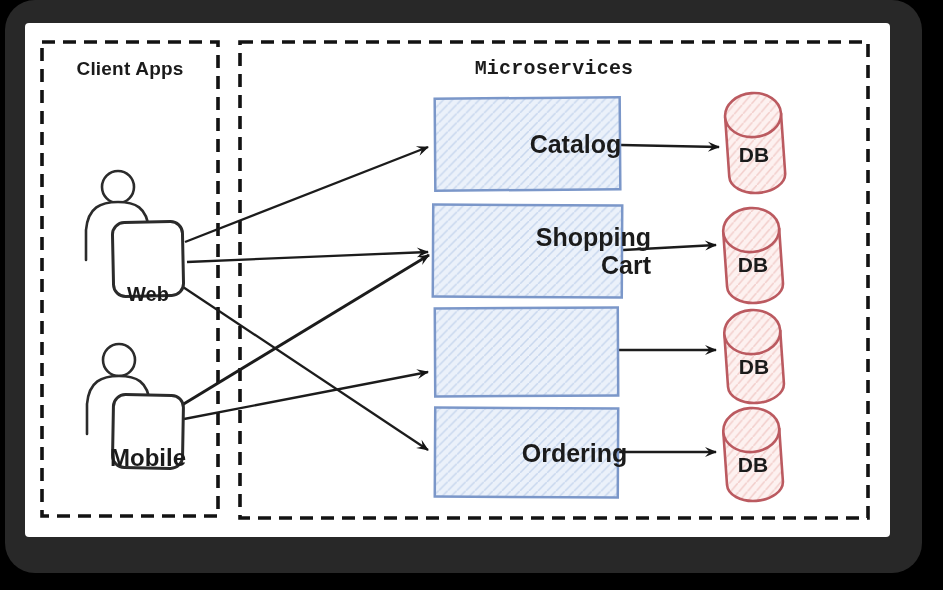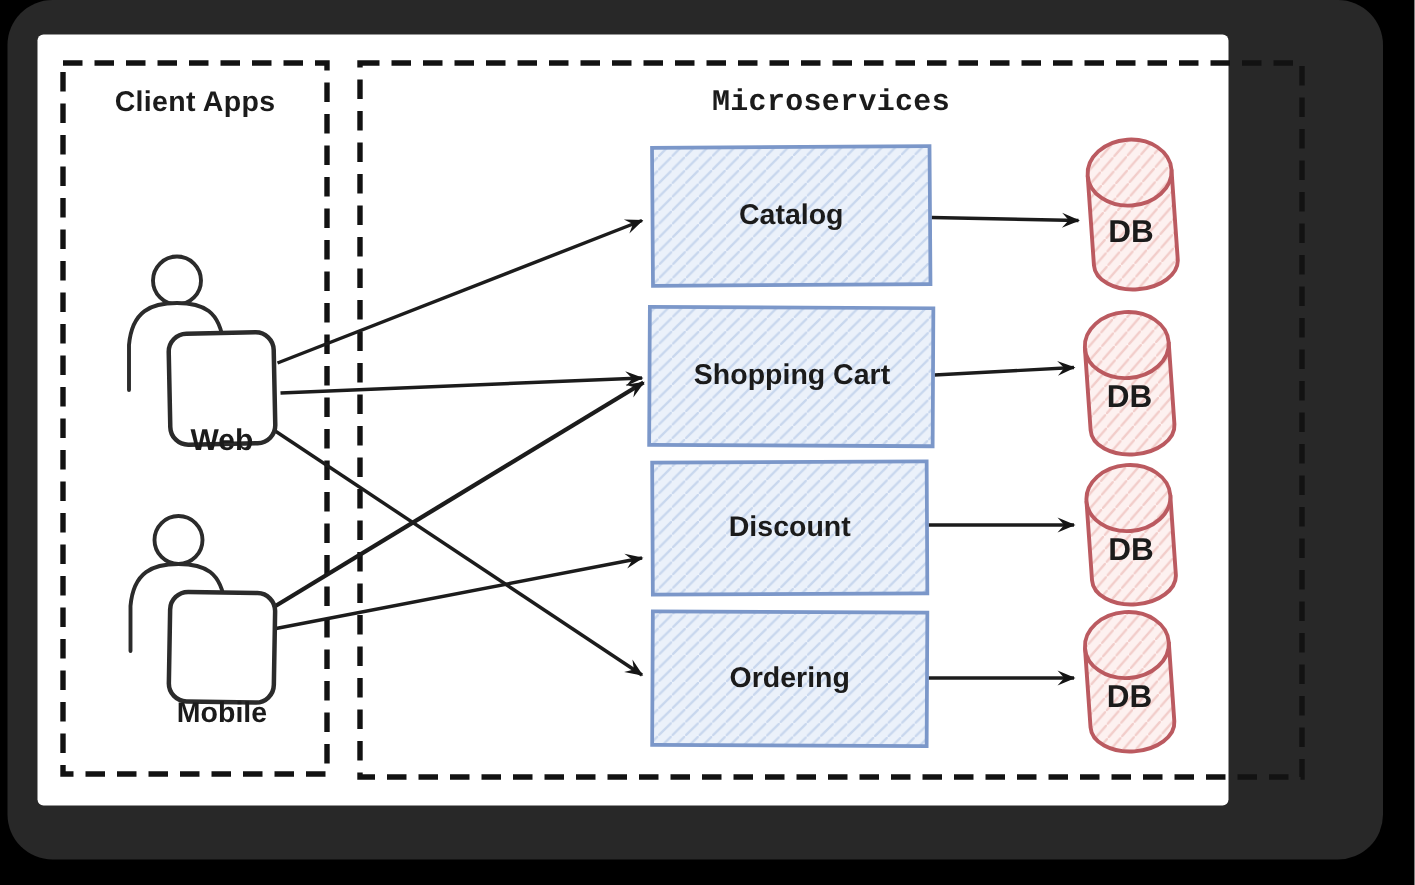--- a/index.html
+++ b/index.html
@@ -12,7 +12,7 @@
     background:#282828;border-radius:30px;
   }
   .canvas{
-    position:absolute;left:25px;top:23px;width:794px;height:514px;
+    position:absolute;left:25px;top:23px;width:865px;height:514px;
     background:#ffffff;border-radius:4px;
   }
   .canvas svg{position:absolute;left:0;top:0;}

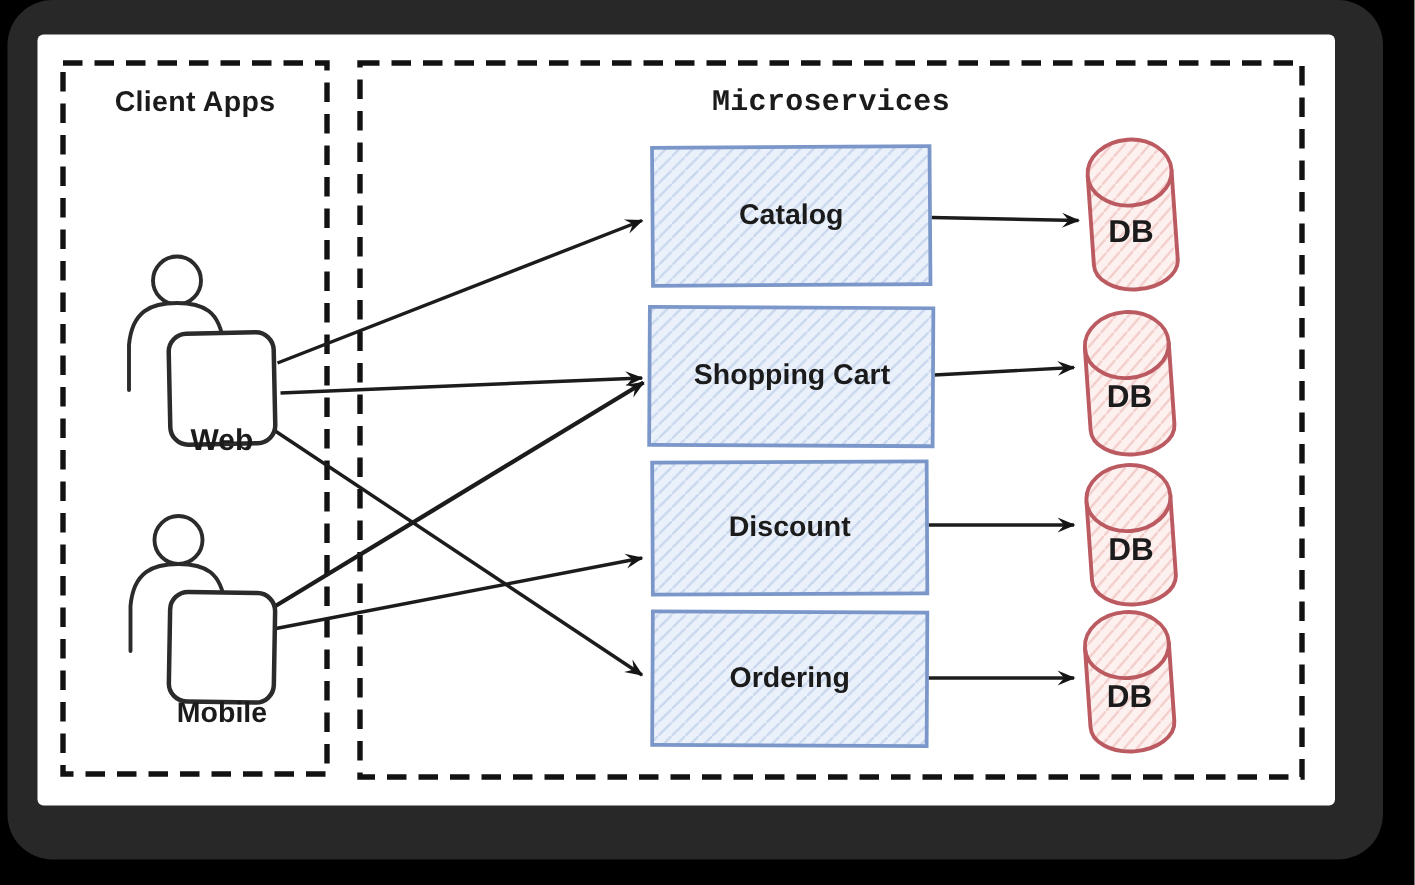--- a/index.html
+++ b/index.html
@@ -21,7 +21,7 @@
     text-align:center;color:#1b1b1b;font-weight:bold;line-height:1.12;
   }
   .zone-title{font-size:19px;letter-spacing:.2px;}
-  .svc-lbl{font-size:19px;}
+  .svc-lbl{font-size:25px;padding-left:48px;}
   .db-lbl{font-size:21px;text-align:right;}
   .client-lbl{font-size:20px;margin-top:35px;}
 </style>

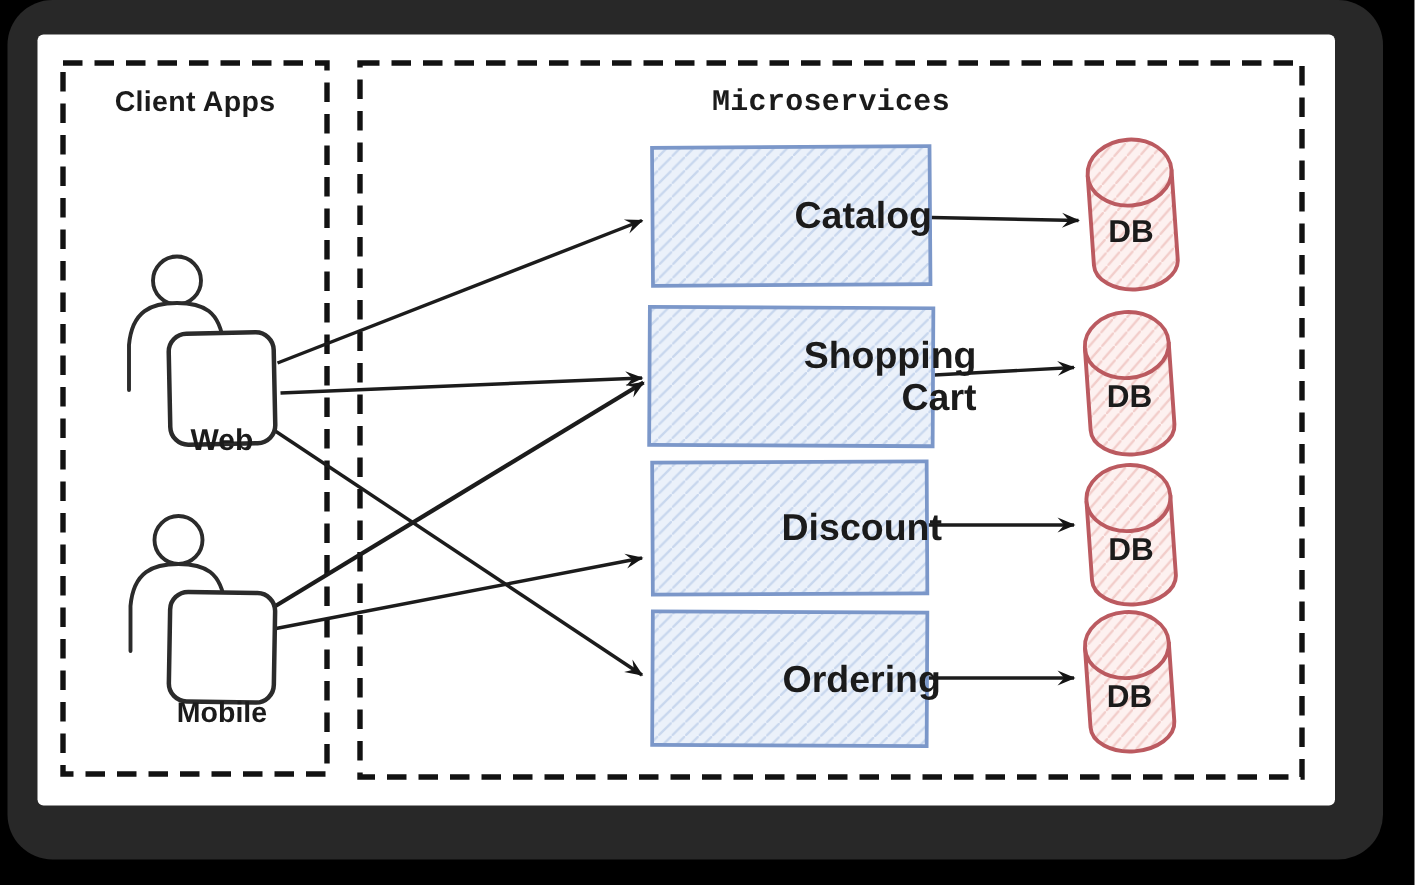--- a/index.html
+++ b/index.html
@@ -118,7 +118,6 @@
 
   <div class="lbl svc-lbl" style="left:428px;top:182px;width:150px;height:92px;text-align:right;">Shopping Cart</div>
 
-  <div class="lbl svc-lbl" style="left:410px;top:285px;width:183px;height:88px;">Discount</div>
 
   <div class="lbl svc-lbl" style="left:410px;top:385px;width:183px;height:89px;">Ordering</div>
 

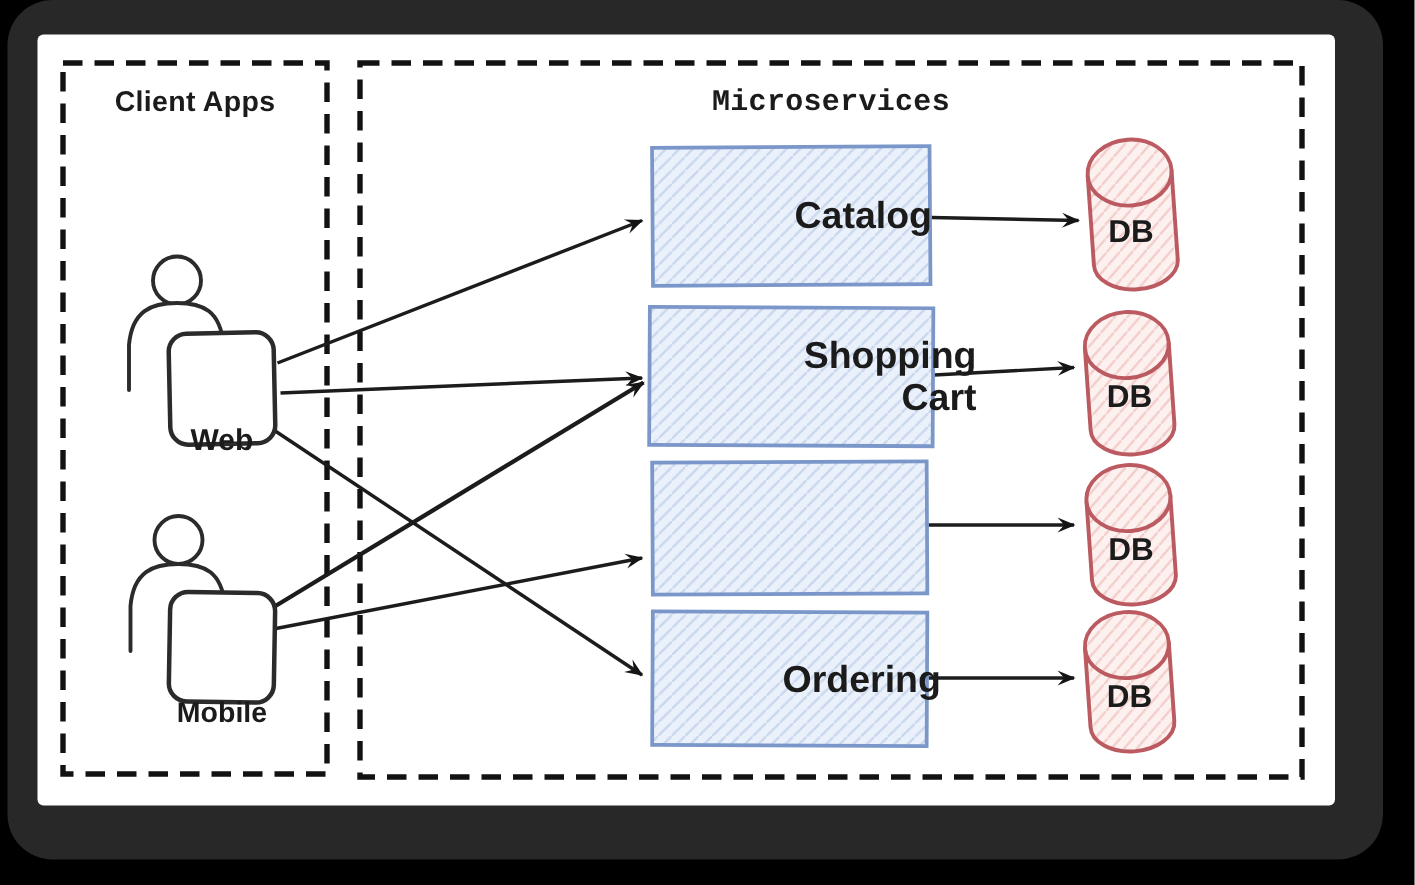--- a/index.html
+++ b/index.html
@@ -112,7 +112,7 @@
 
   <div class="lbl client-lbl" style="left:88px;top:199px;width:70px;height:74px;">Web</div>
 
-  <div class="lbl client-lbl" style="left:88px;top:381px;width:70px;height:73px;font-size:19px;">Mobile</div>
+  <div class="lbl client-lbl" style="left:88px;top:364px;width:70px;height:73px;font-size:24px;">Mobile</div>
 
   <div class="lbl svc-lbl" style="left:410px;top:75px;width:185px;height:92px;">Catalog</div>
 

